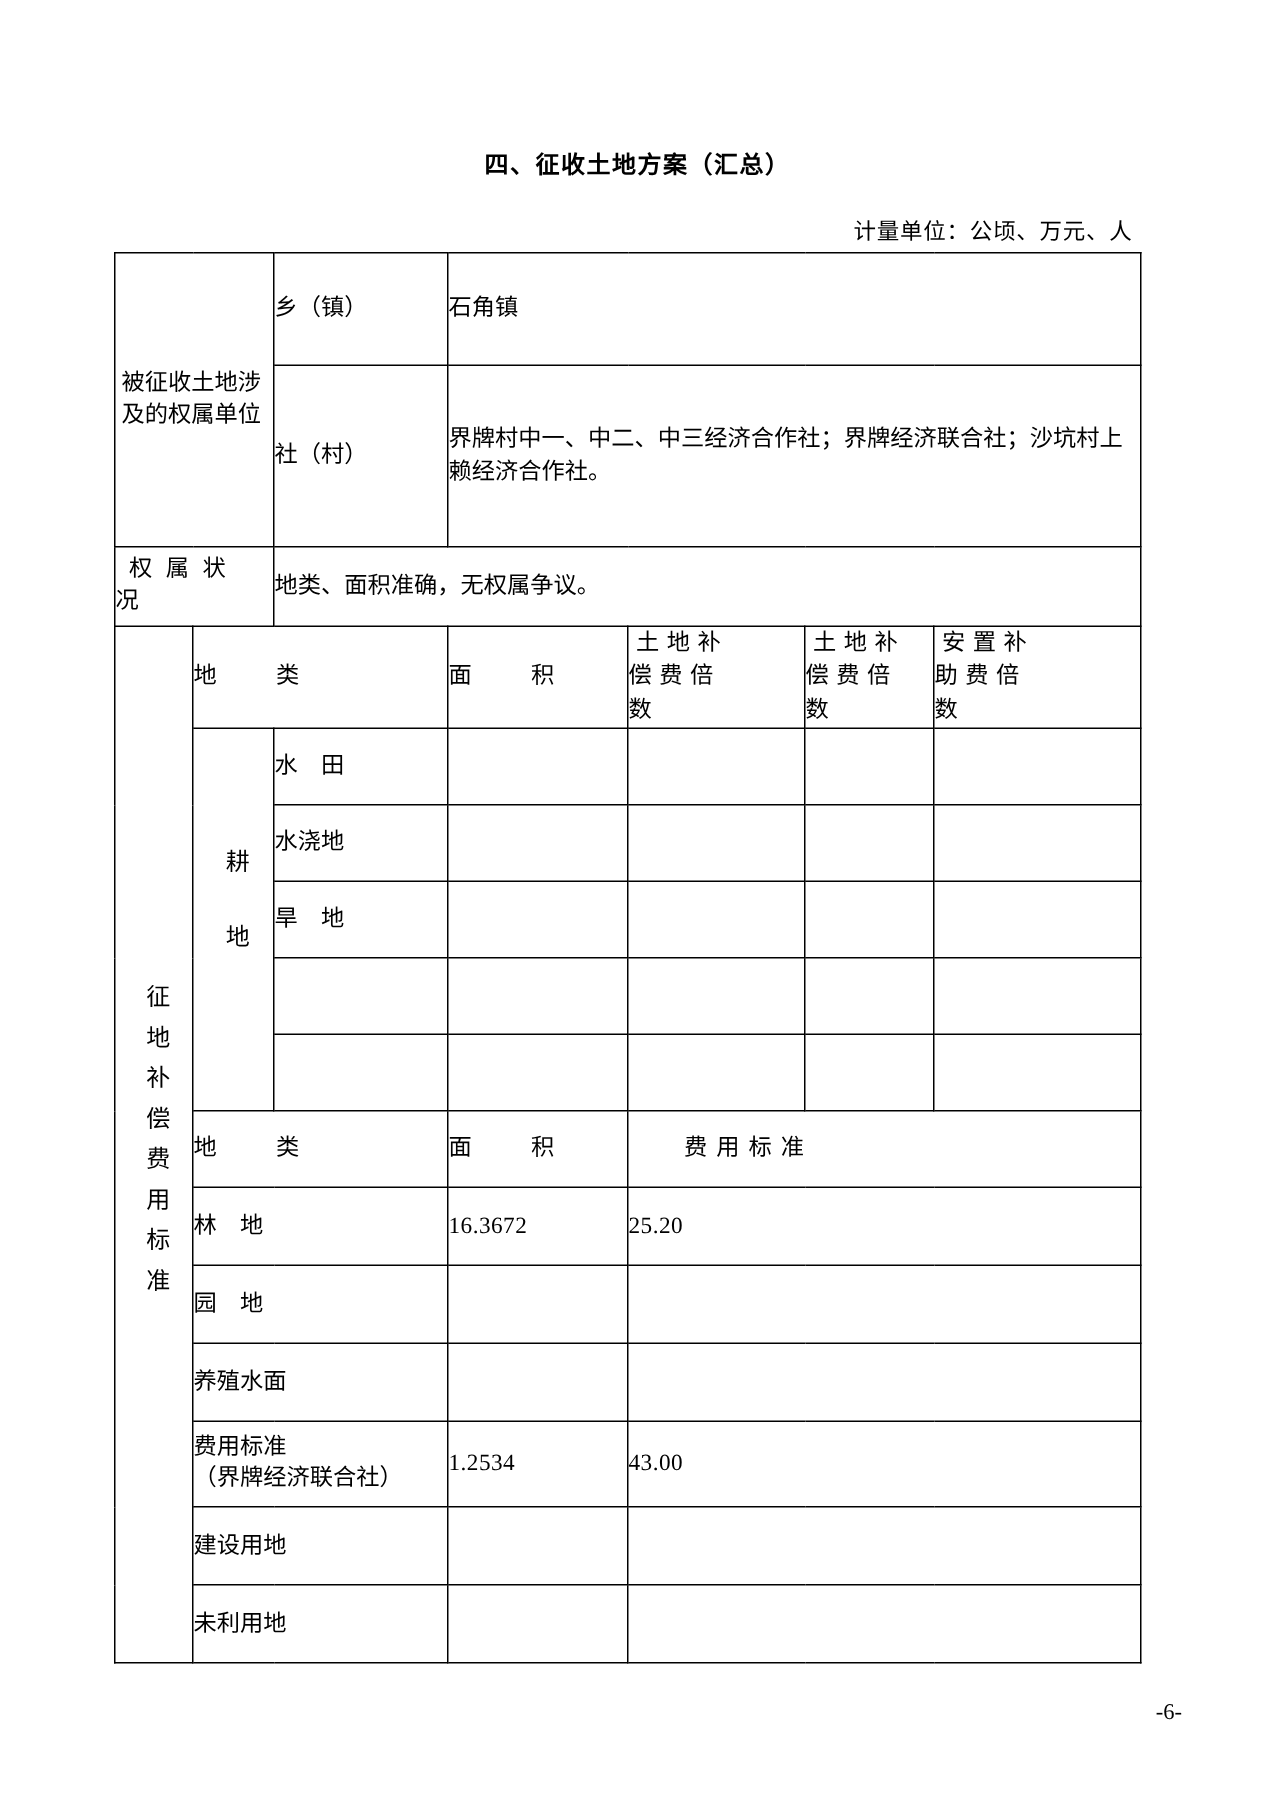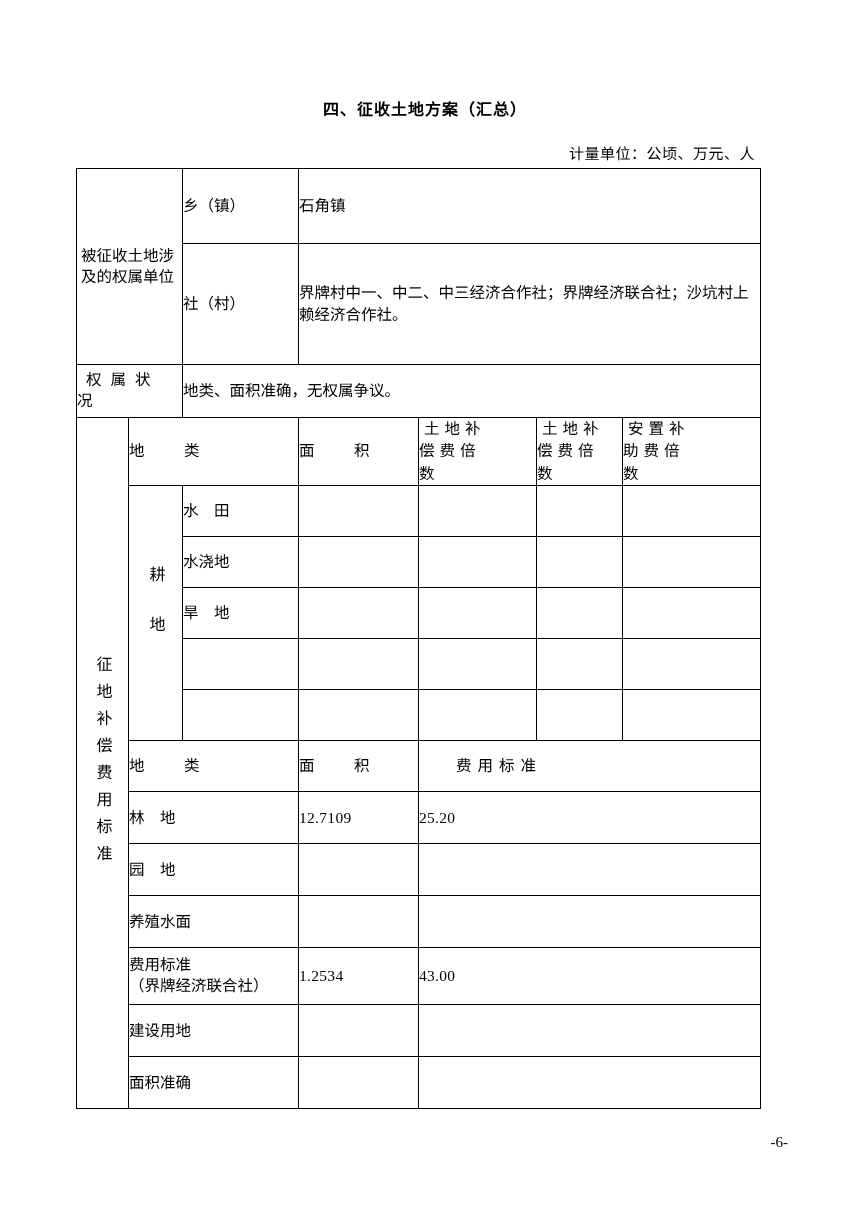--- a/index.html
+++ b/index.html
@@ -254,7 +254,7 @@
         <td colspan="2" style="height:51px">
           <span>林　地</span>
         </td>
-        <td class="num">12.7109</td>
+        <td class="num">16.3672</td>
         <td colspan="3" class="num">25.20</td>
       </tr>
 

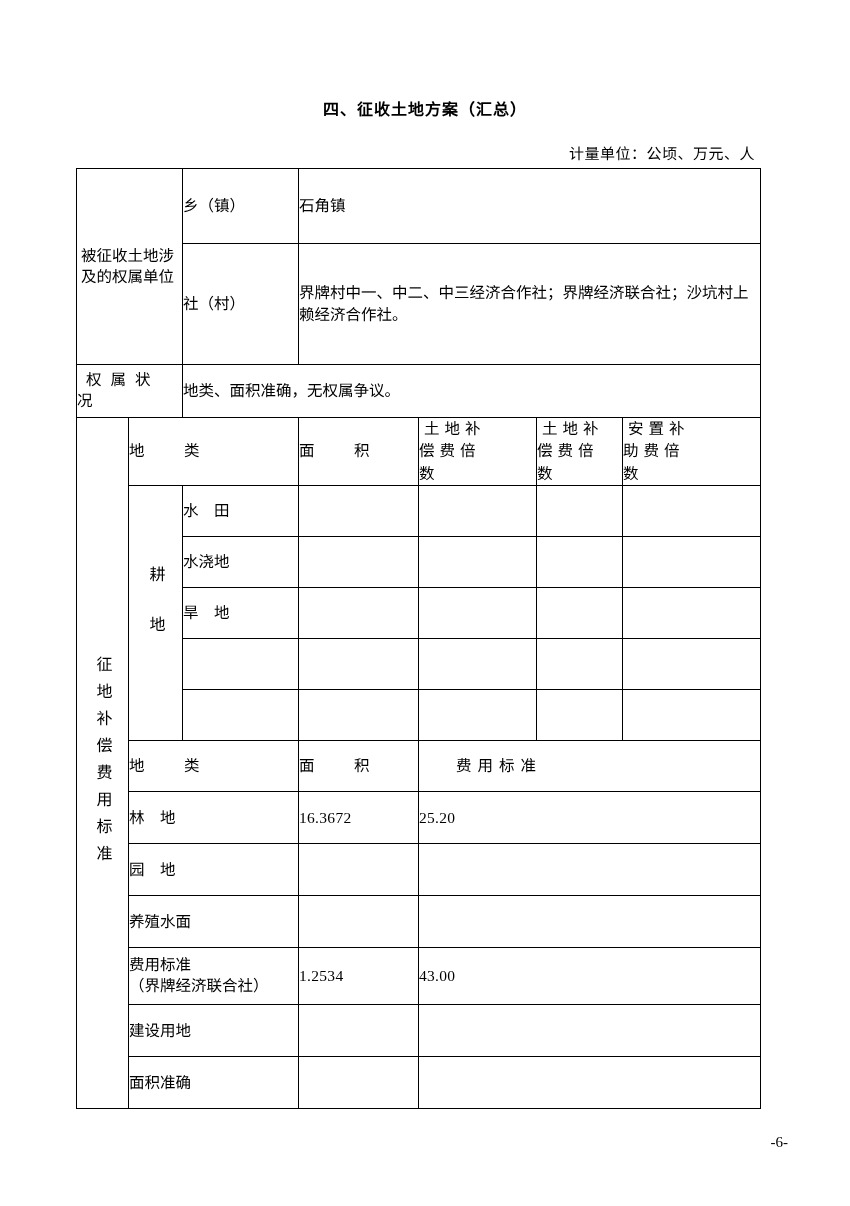--- a/index.html
+++ b/index.html
@@ -293,7 +293,7 @@
 
       <tr>
         <td colspan="2" style="height:51px">
-          <span>面积准确</span>
+          <span>未利用地</span>
         </td>
         <td class="num"></td>
         <td colspan="3" class="num"></td>

